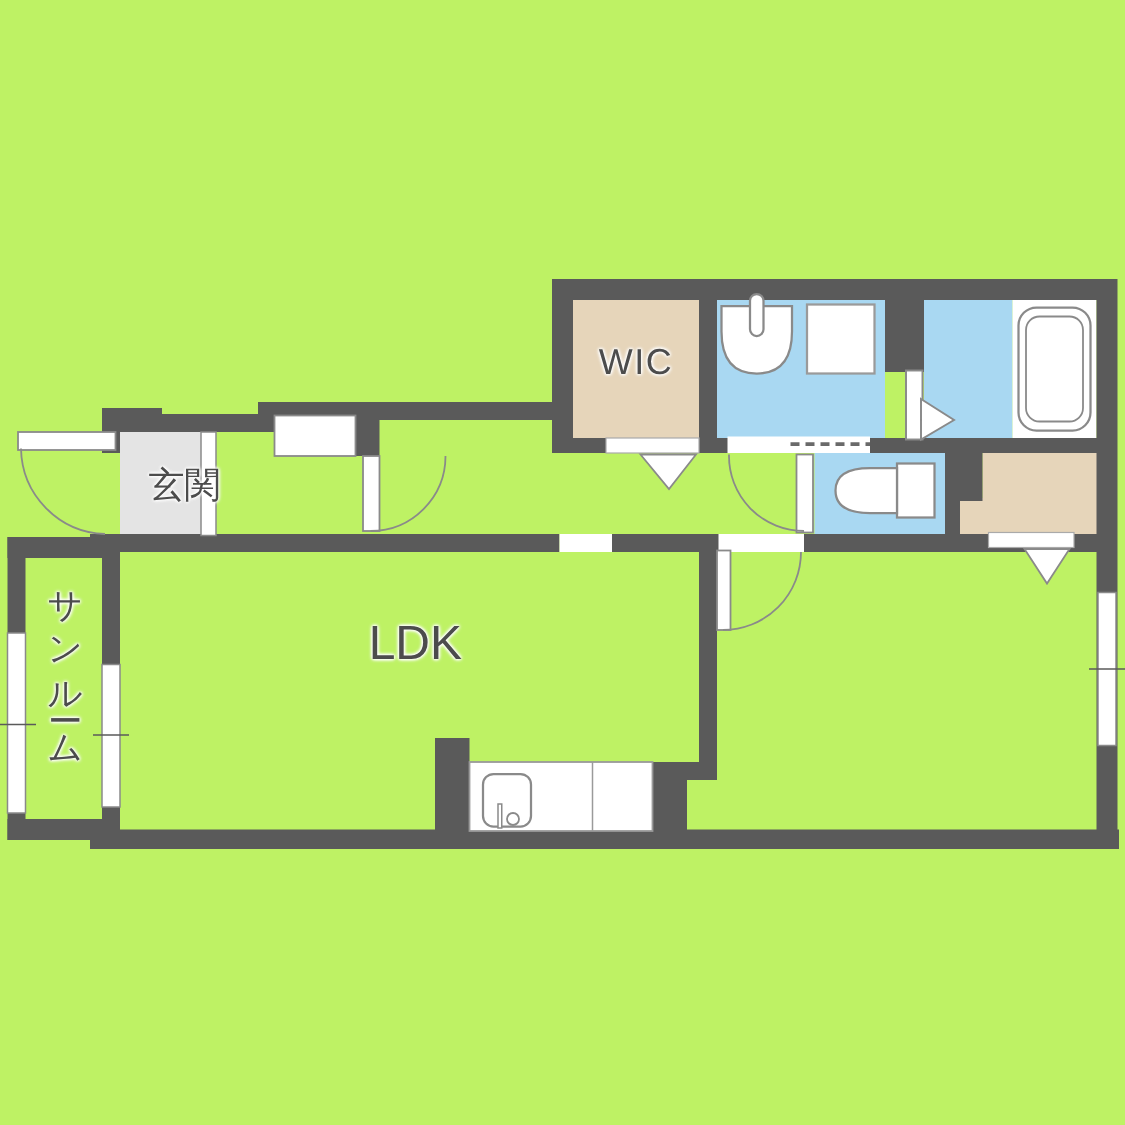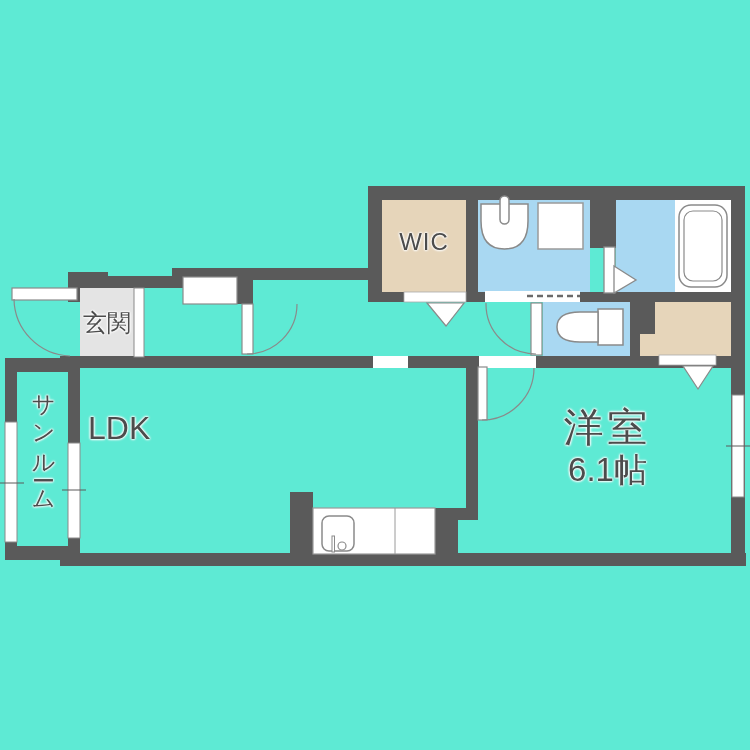--- a/index.html
+++ b/index.html
@@ -3,7 +3,7 @@
 <meta charset="utf-8">
 <style>
   html,body{margin:0;padding:0;background:#ffffff;}
-  #stage{position:relative;width:750px;height:750px;background:#5eead4;overflow:hidden;
+  #stage{position:relative;width:750px;height:750px;background:#bef264;overflow:hidden;
          font-family:"Liberation Sans","DejaVu Sans",sans-serif;}
   #plan-svg{position:absolute;left:0;top:0;}
   .label{position:absolute;color:#4c4c4c;

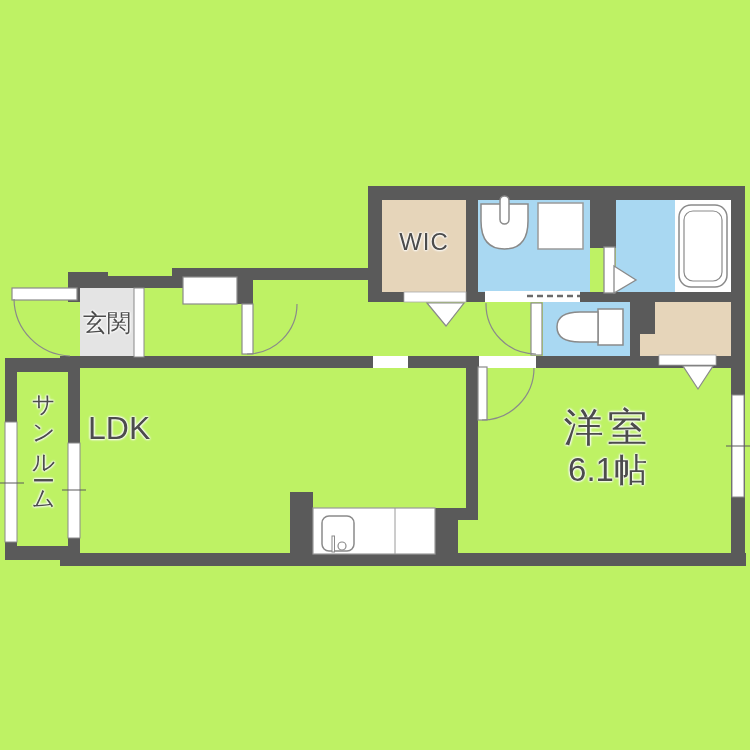--- a/index.html
+++ b/index.html
@@ -11,7 +11,7 @@
          font-family:"Liberation Sans","DejaVu Sans",sans-serif;}
   .lbl-wic{left:382px;top:228px;width:84px;text-align:center;
            font-size:24px;letter-spacing:1px;font-weight:500;}
-  .lbl-genkan{left:79px;top:307px;width:56px;text-align:center;
+  .lbl-genkan{left:95px;top:307px;width:56px;text-align:center;
               font-size:24px;font-weight:500;}
   .lbl-sunroom{left:29px;top:378px;height:175px;
                writing-mode:vertical-rl;text-orientation:mixed;

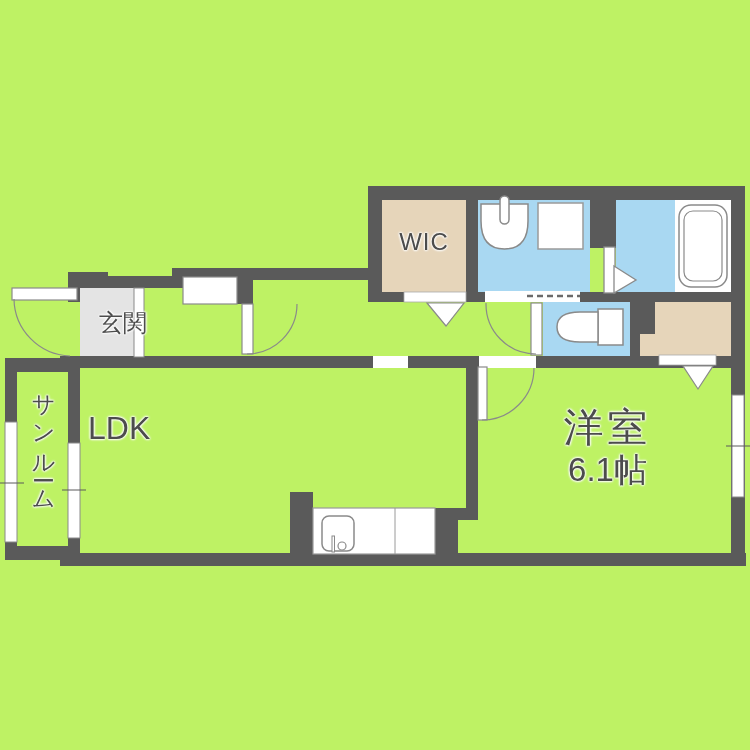--- a/index.html
+++ b/index.html
@@ -16,7 +16,7 @@
   .lbl-sunroom{left:29px;top:378px;height:175px;
                writing-mode:vertical-rl;text-orientation:mixed;
                font-size:23px;letter-spacing:4px;font-weight:500;}
-  .lbl-ldk{left:88px;top:410px;width:220px;text-align:left;line-height:37px;}
+  .lbl-ldk{left:88px;top:410px;width:220px;text-align:right;line-height:37px;}
   .lbl-ldk .room-name{font-size:32px;}
   .lbl-ldk .room-size{font-size:31px;}
   .lbl-yoshitsu{left:500px;top:404px;width:215px;text-align:center;line-height:46px;}

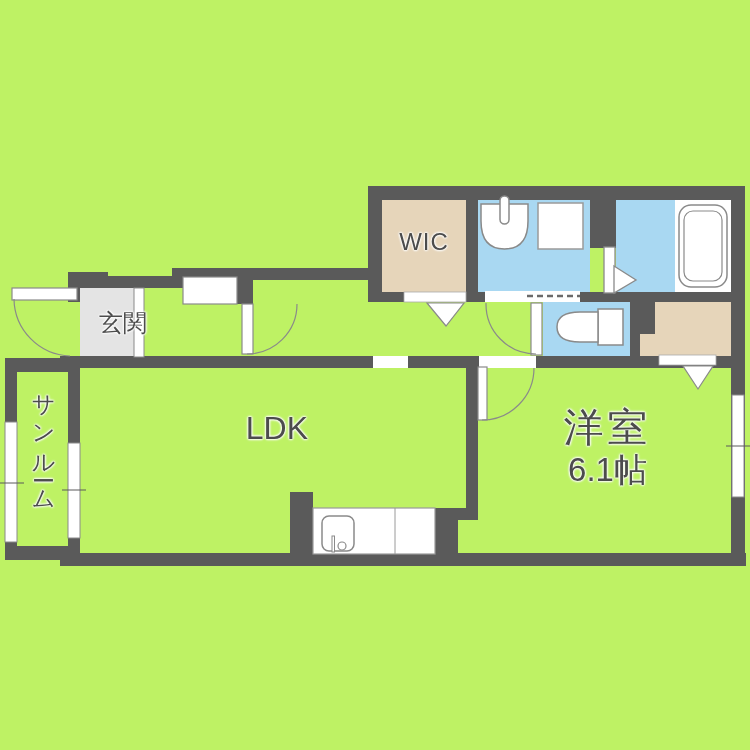--- a/index.html
+++ b/index.html
@@ -161,10 +161,6 @@
   <div class="label lbl-ldk">
     <span class="room-name">LDK</span>
   </div>
-  <div class="label lbl-yoshitsu">
-    <span class="room-name">洋室</span>
-    <span class="room-size">6.1帖</span>
-  </div>
 </div>
 
 </body></html>

